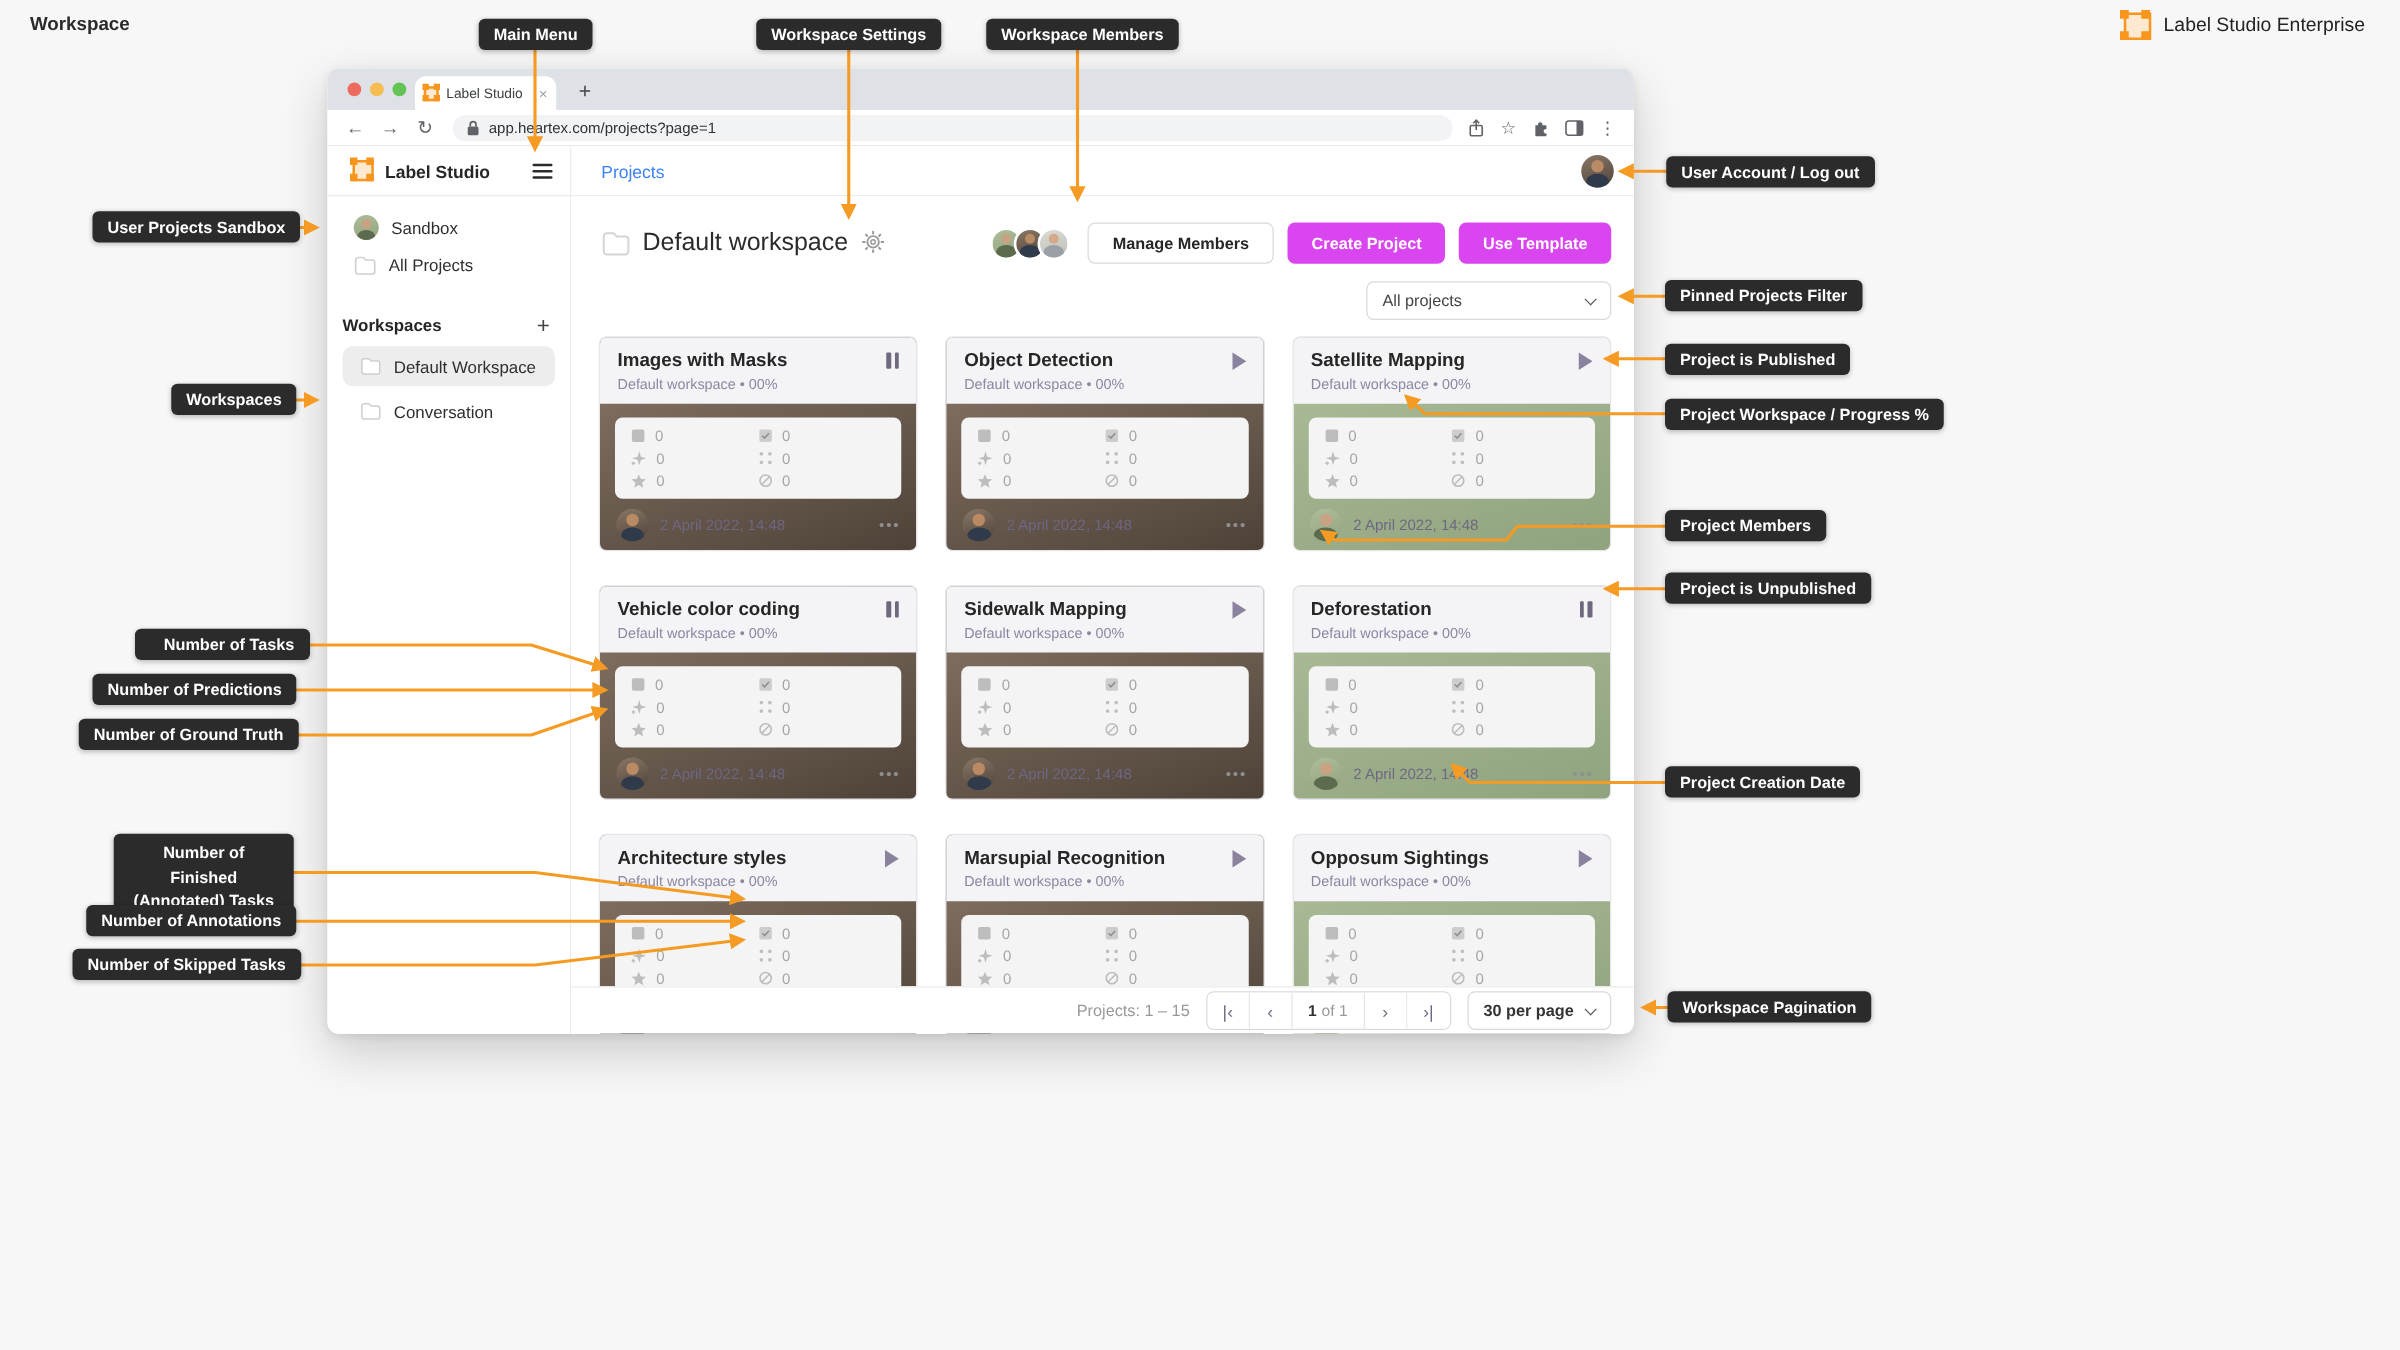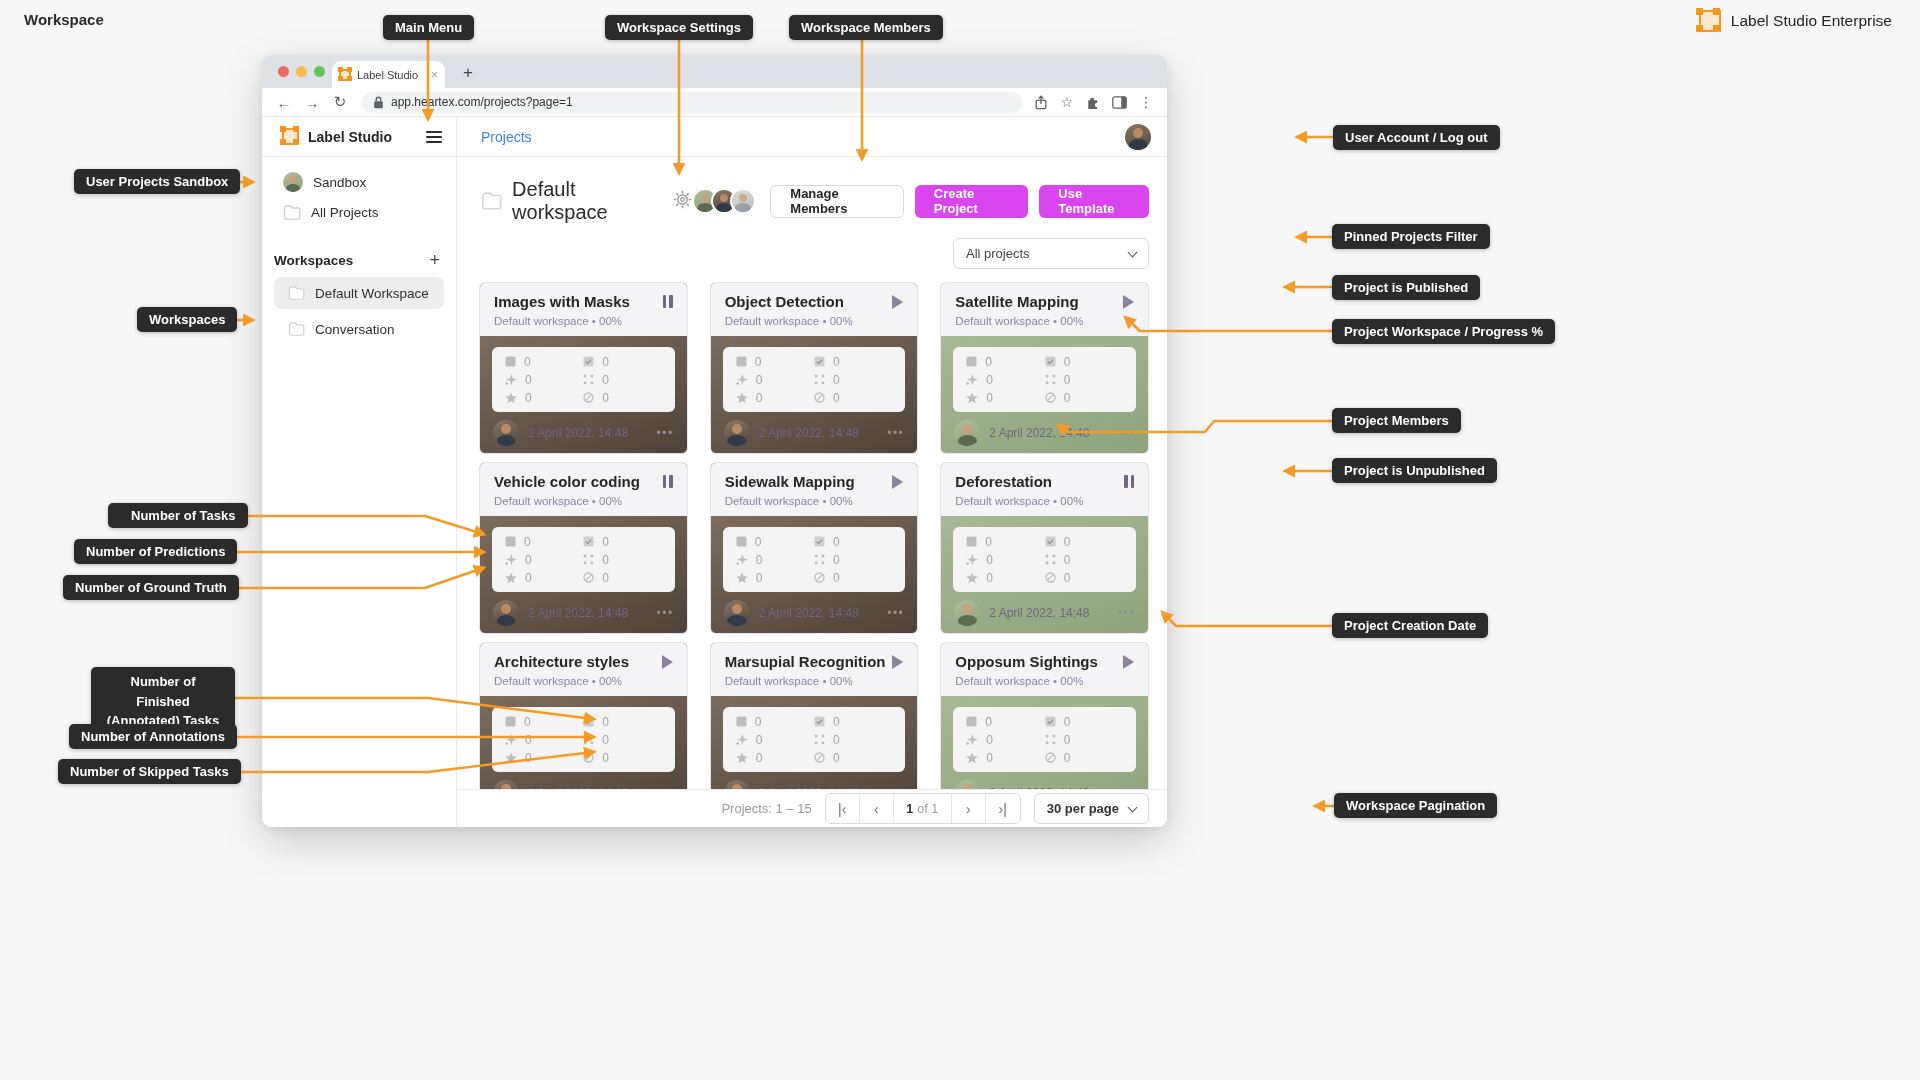--- a/index.html
+++ b/index.html
@@ -22,7 +22,7 @@
   .logo-sm { --s:12px; --d:5px; --c:calc(var(--s) - var(--d) + 2px); width:var(--s); height:var(--s); }
 
   
-  .window { position:absolute; left:262px; top:55px; width:905px; height:772px; border-radius:9px;
+  .window { position:absolute; left:262px; top:55px; width:1045px; height:772px; border-radius:9px;
             box-shadow:0 14px 40px rgba(0,0,0,.18), 0 2px 8px rgba(0,0,0,.08); background:#fff; z-index:10; }
   .tabstrip { height:33px; background:#DEE1E6; border-radius:9px 9px 0 0; position:relative; }
   .traffic { position:absolute; top:11px; left:16px; display:flex; gap:7px; }

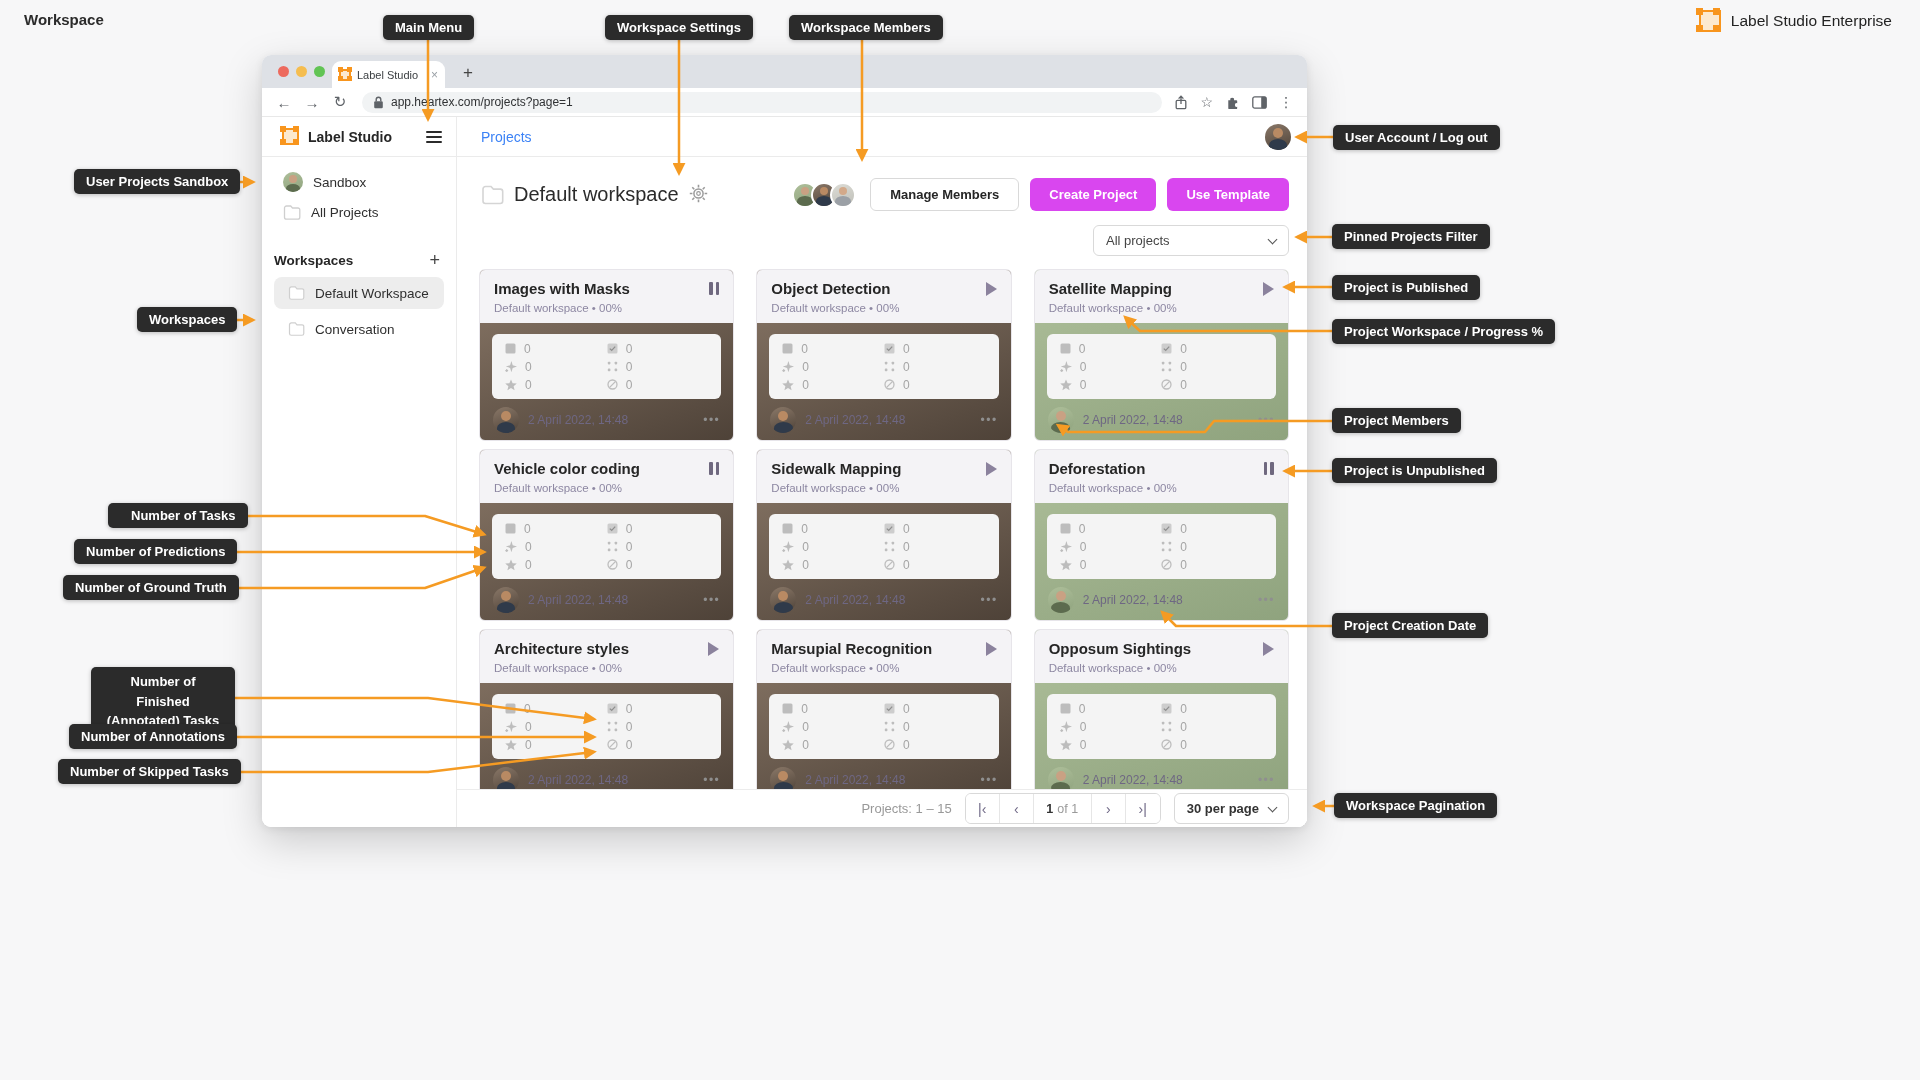--- a/index.html
+++ b/index.html
@@ -83,7 +83,7 @@
           transform:rotate(45deg); margin-left:auto; margin-top:-3px; }
 
   
-  .grid { margin:13px 18px 0 22px; display:grid; grid-template-columns:repeat(3,1fr); gap:8px 22px; }
+  .grid { margin:13px 18px 0 22px; display:grid; grid-template-columns:repeat(3,1fr); gap:27px 22px; }
   .card { background:#fff; border:1px solid #e7e5ea; border-radius:6px; overflow:hidden; height:172px; }
   .card-head { background:#F4F3F6; padding:10px 14px 9px; }
   .card-title-row { display:flex; align-items:center; }

